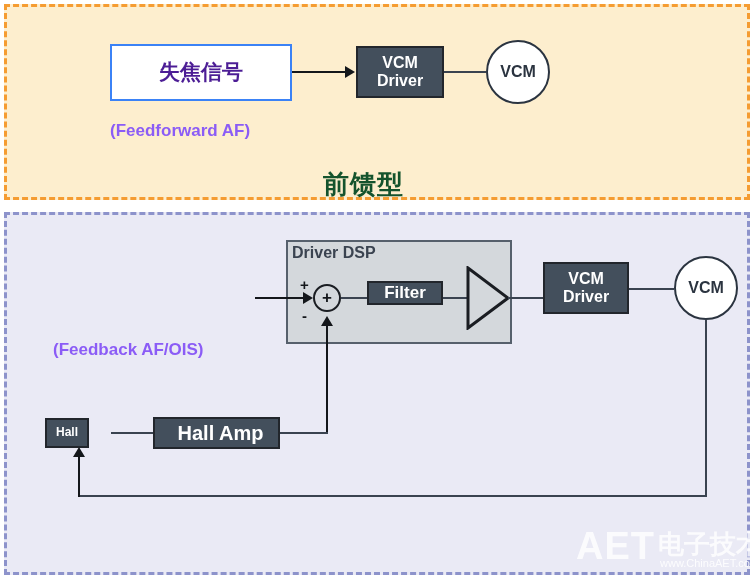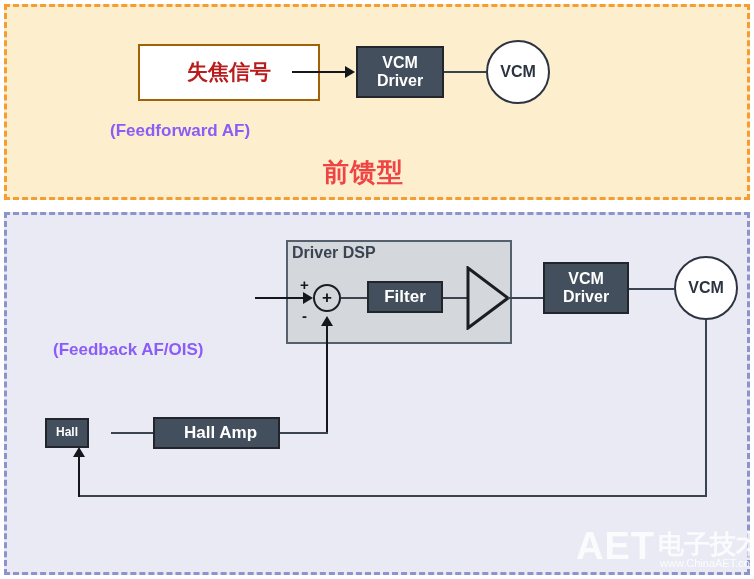--- a/index.html
+++ b/index.html
@@ -72,9 +72,8 @@
   }
   .blk-white {
     background: #FFFFFF;
-    border: 2px solid #a16207;
-    color: #b91c1c;
-    margin-left: 28px;
+    border: 2px solid #3b82f6;
+    color: #4c1d95;
   }
   .blk-dark {
     background: #434F5C;

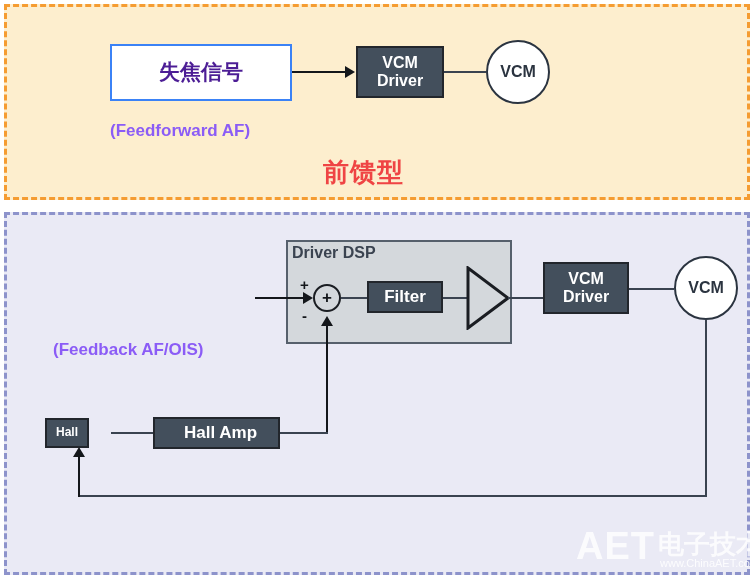--- a/index.html
+++ b/index.html
@@ -50,8 +50,8 @@
   }
   #caption-feedforward {
     left: 323px;
-    top: 155px;
-    color: #ef4444;
+    top: 167px;
+    color: #14532d;
   }
   #caption-feedback {
     left: 315px;

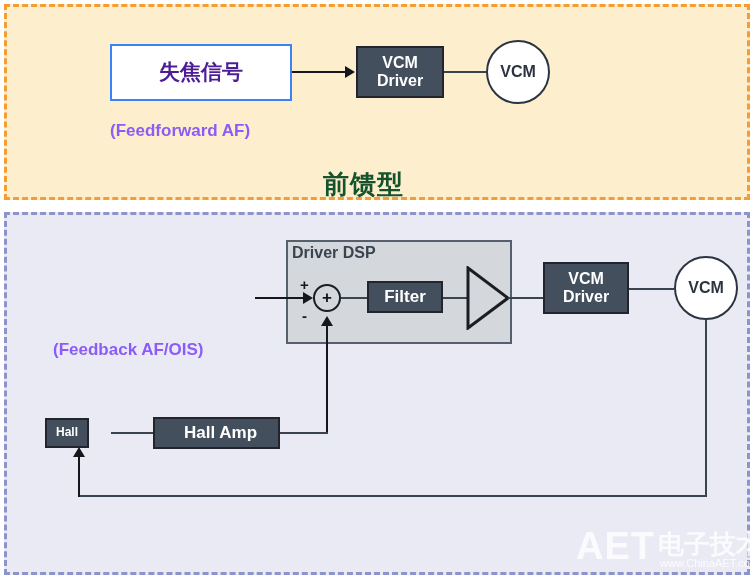--- a/index.html
+++ b/index.html
@@ -267,7 +267,7 @@
 
   <div class="wire wire-h" style="left:341px; top:297px; width:26px;"></div>
 
-  <div class="blk blk-dark" style="left:367px; top:281px; width:76px; height:32px; font-size:17px;">
+  <div class="blk blk-dark" style="left:367px; top:281px; width:76px; height:24px; font-size:17px;">
     <span>Filter</span>
   </div>
 

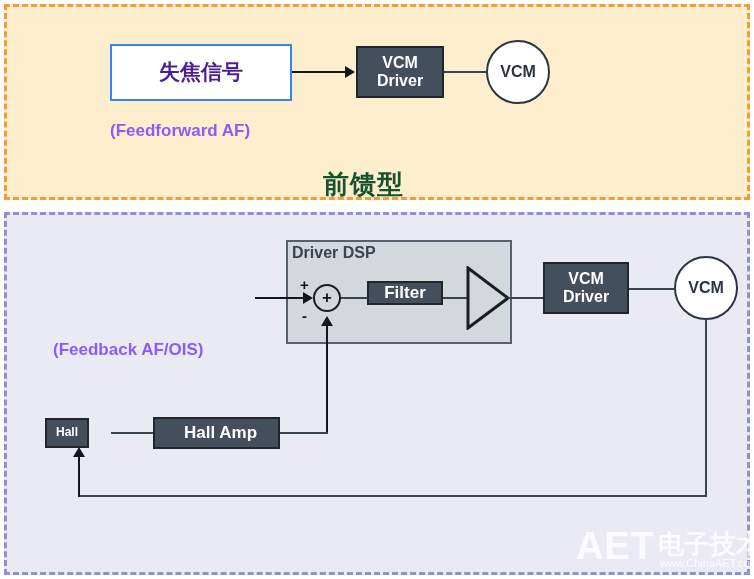--- a/index.html
+++ b/index.html
@@ -303,7 +303,7 @@
 
   <div class="wire wire-h" style="left:111px; top:432px; width:42px;"></div>
 
-  <div class="blk blk-dark" style="left:153px; top:417px; width:127px; height:32px; font-size:17px;padding-left:8px;">
+  <div class="blk blk-dark" style="left:153px; top:417px; width:127px; height:32px; font-size:20px;padding-left:8px;">
     <span>Hall Amp</span>
   </div>
 

